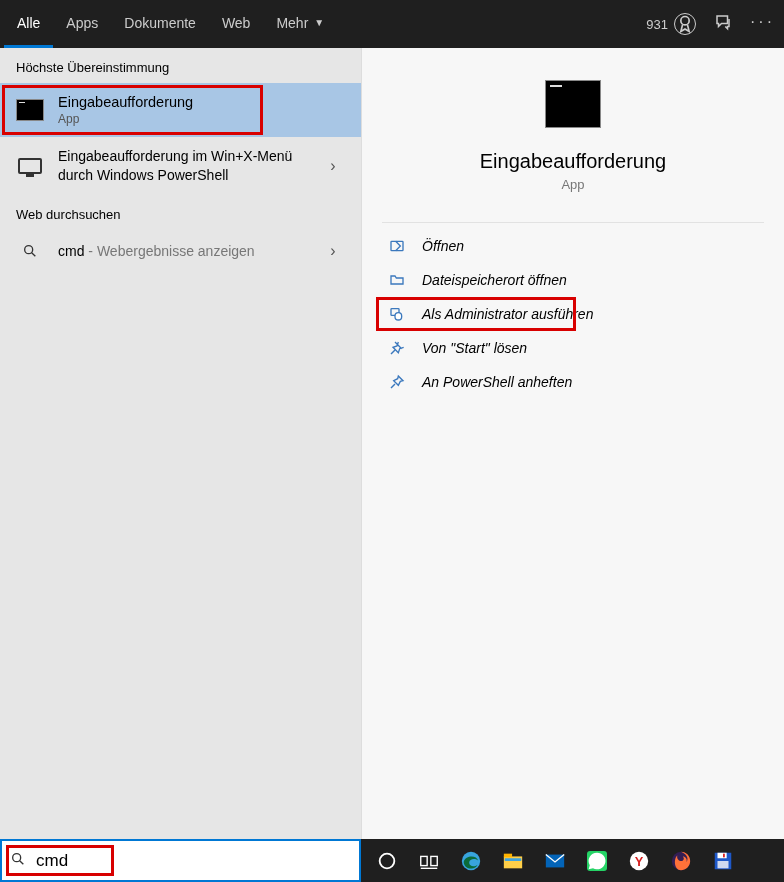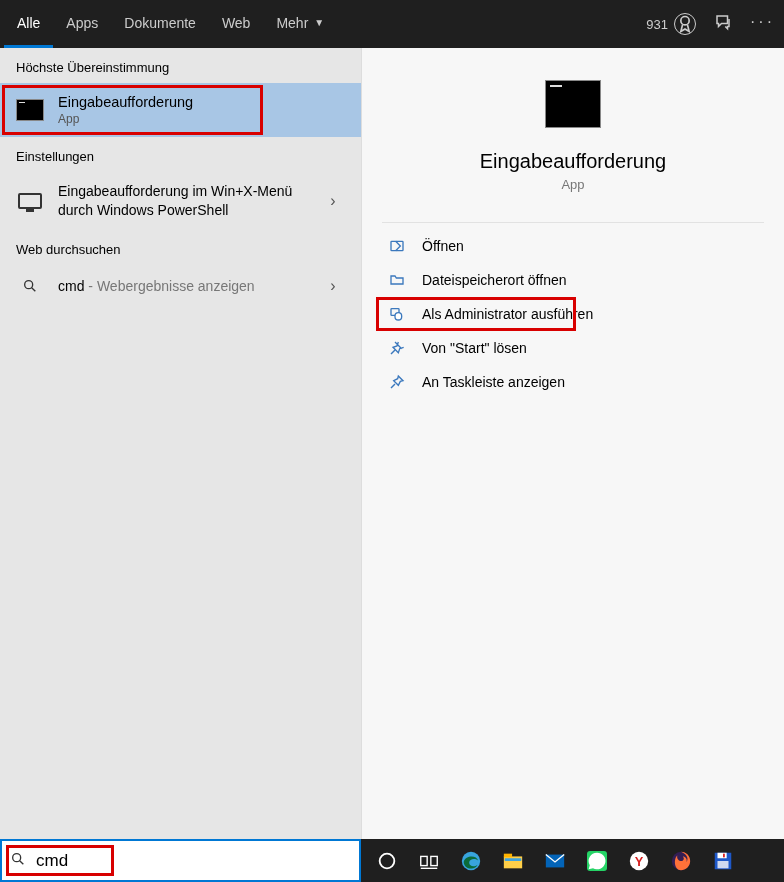--- a/index.html
+++ b/index.html
@@ -277,7 +277,6 @@
       </div>
     </div>
 
-    <div class="section-header">Einstellungen</div>
 
     <div class="result-row">
       <div class="result-icon">

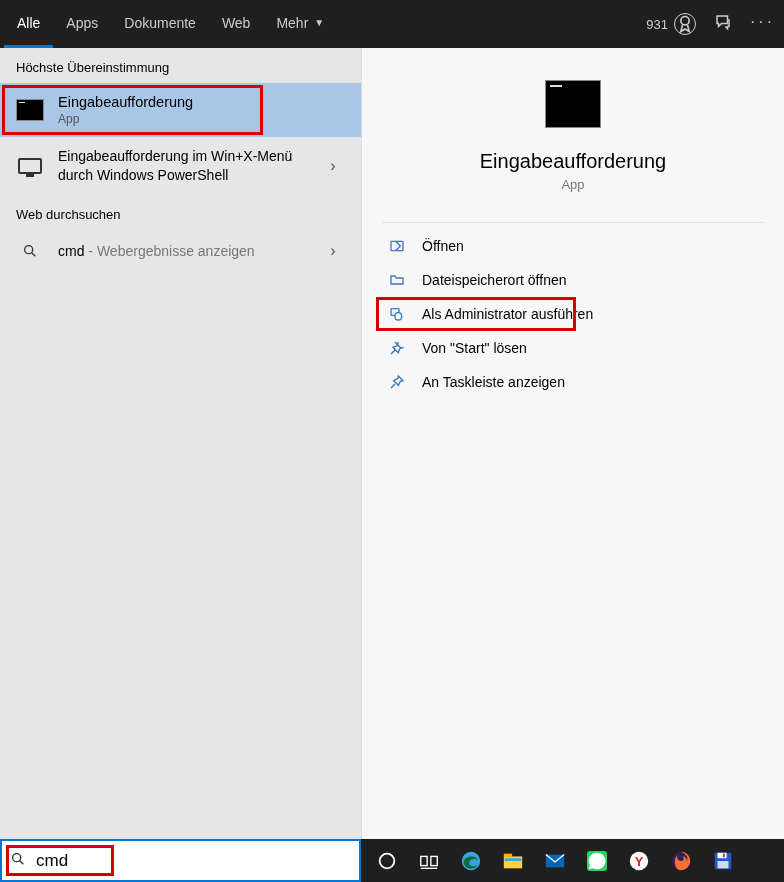--- a/index.html
+++ b/index.html
@@ -156,6 +156,7 @@
   .actions {
     width: 100%;
     padding: 6px 0;
+    font-style: italic;
   }
   .action-row {
     display: flex;

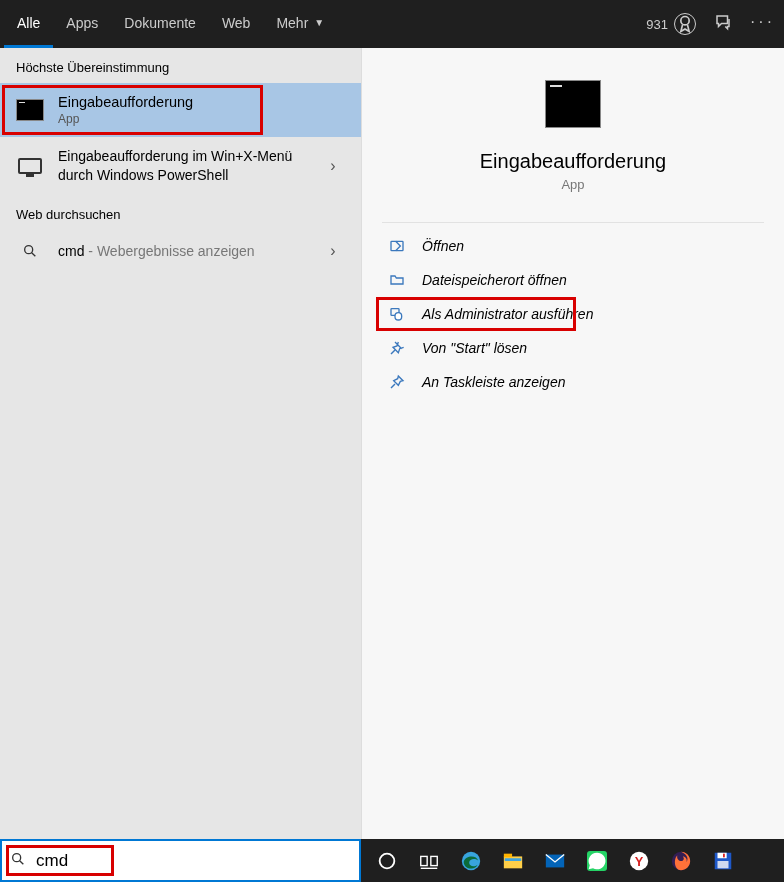--- a/index.html
+++ b/index.html
@@ -354,7 +354,7 @@
               <line x1="3" y1="21" x2="9" y2="15"></line>
             </svg>
         </span>
-        <span>An Taskleiste anzeigen</span>
+        <span>An PowerShell anheften</span>
       </div>
     </div>
   </div>

